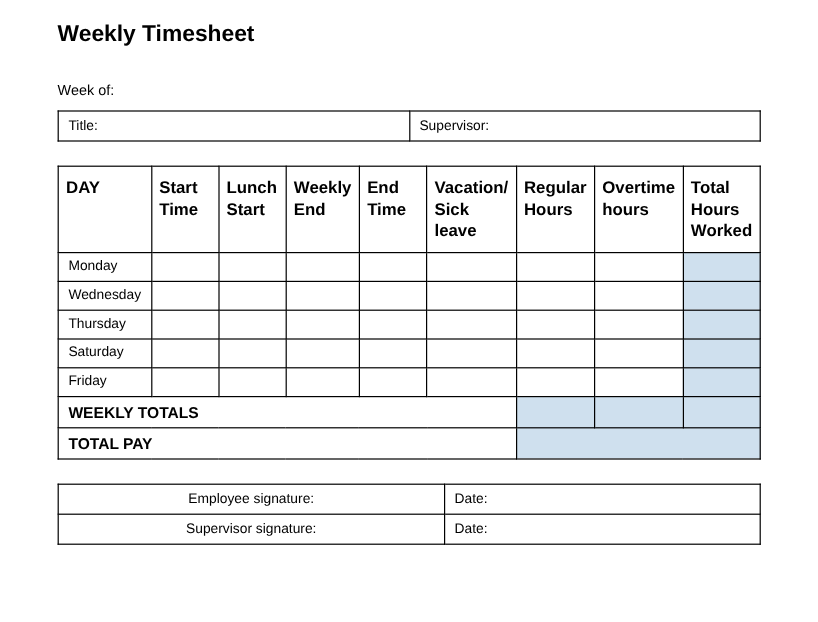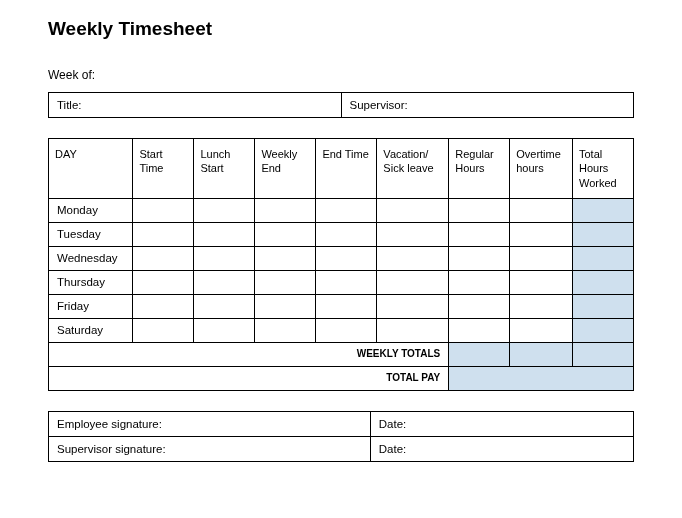--- a/index.html
+++ b/index.html
@@ -36,8 +36,8 @@
       width: 50%;
     }
     .time-table th {
-      font-weight: 400;
-      font-size: 11px;
+      font-weight: 700;
+      font-size: 14px;
       line-height: 1.3;
       vertical-align: top;
       padding: 8px 6px;

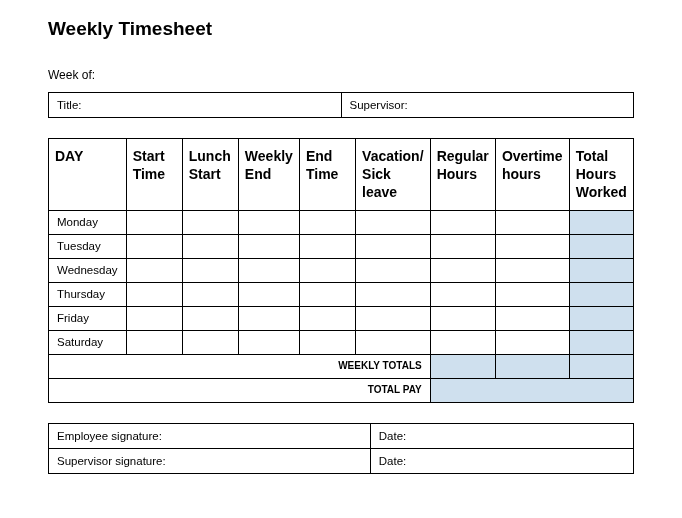--- a/index.html
+++ b/index.html
@@ -98,17 +98,6 @@
     <td class="shaded"></td>
   </tr>
   <tr>
-    <td>Tuesday</td>
-    <td></td>
-    <td></td>
-    <td></td>
-    <td></td>
-    <td></td>
-    <td></td>
-    <td></td>
-    <td class="shaded"></td>
-  </tr>
-  <tr>
     <td>Wednesday</td>
     <td></td>
     <td></td>

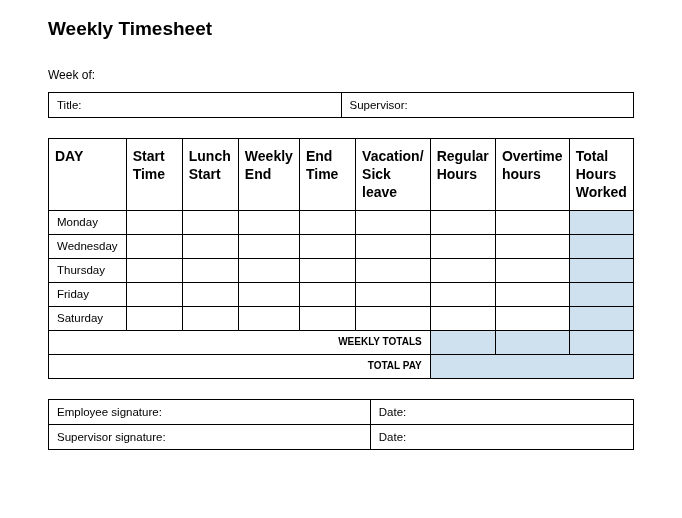--- a/index.html
+++ b/index.html
@@ -120,7 +120,7 @@
     <td class="shaded"></td>
   </tr>
   <tr>
-    <td>Friday</td>
+    <td>Saturday</td>
     <td></td>
     <td></td>
     <td></td>
@@ -131,7 +131,7 @@
     <td class="shaded"></td>
   </tr>
   <tr>
-    <td>Saturday</td>
+    <td>Friday</td>
     <td></td>
     <td></td>
     <td></td>

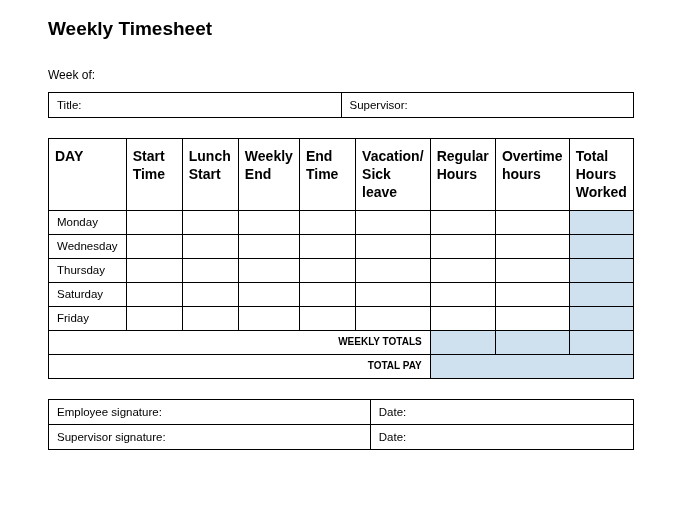--- a/index.html
+++ b/index.html
@@ -52,8 +52,7 @@
     .shaded { background: #cfe0ee; }
     .totals-row td {
       font-weight: 700;
-      font-size: 10px;
-      text-align: right;
+      font-size: 13px;
     }
     .sig-table td:first-child { width: 55%; }
   </style>

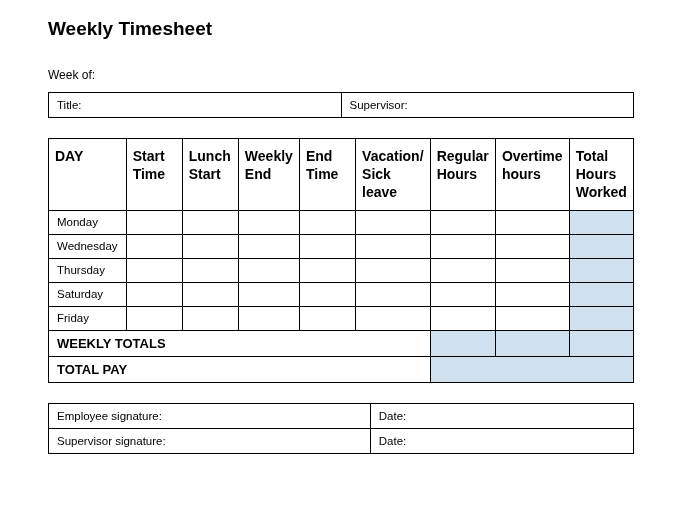--- a/index.html
+++ b/index.html
@@ -54,7 +54,7 @@
       font-weight: 700;
       font-size: 13px;
     }
-    .sig-table td:first-child { width: 55%; }
+    .sig-table td:first-child { width: 55%; text-align: center; }
   </style>
 </head>
 <body>

